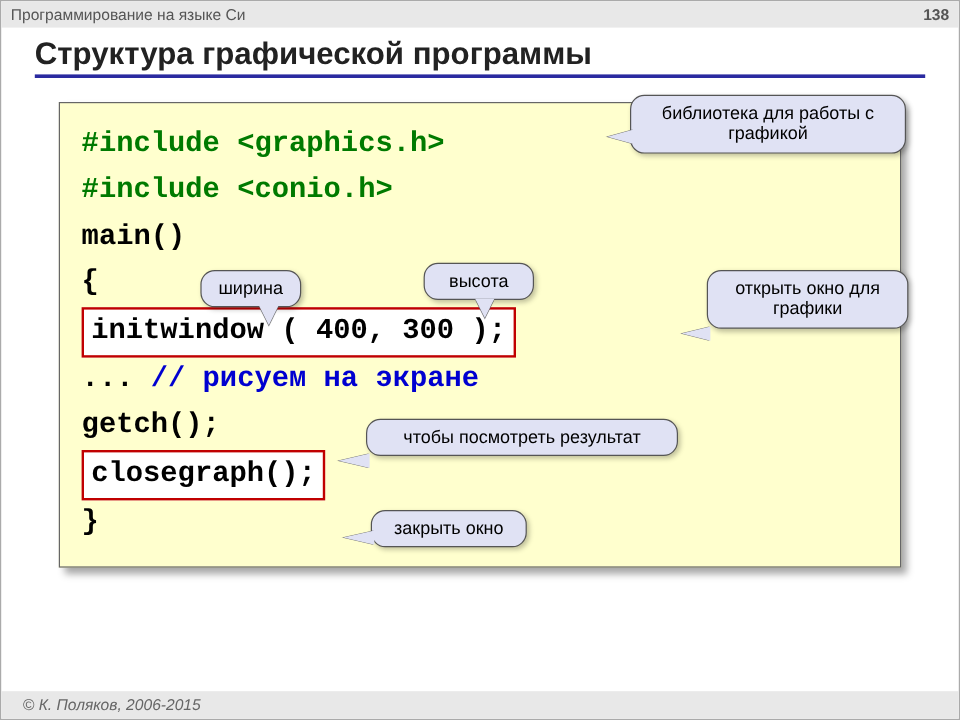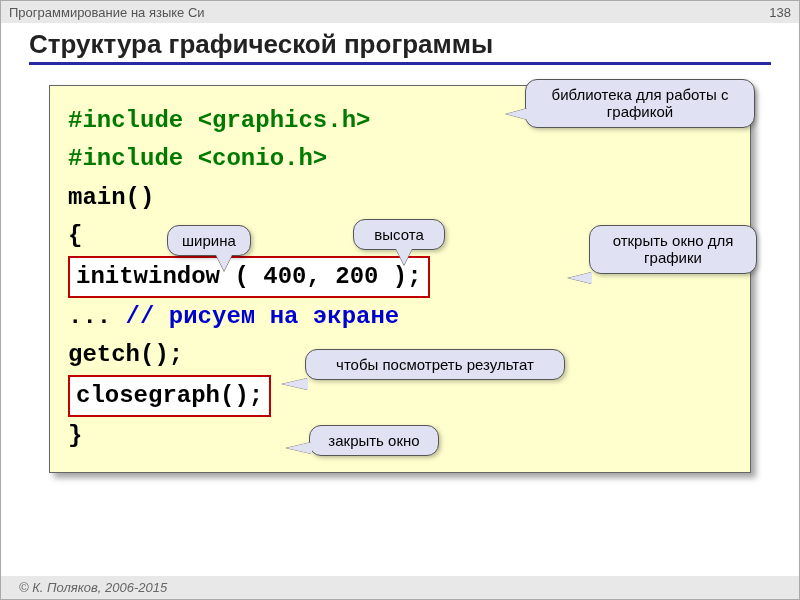--- a/index.html
+++ b/index.html
@@ -20,7 +20,7 @@
     font-size: 13px;
     color: #555;
   }
-  .header-bar .page-no { font-weight: normal; }
+  .header-bar .page-no { font-weight: bold; }
   .title {
     font-size: 26px;
     font-weight: bold;

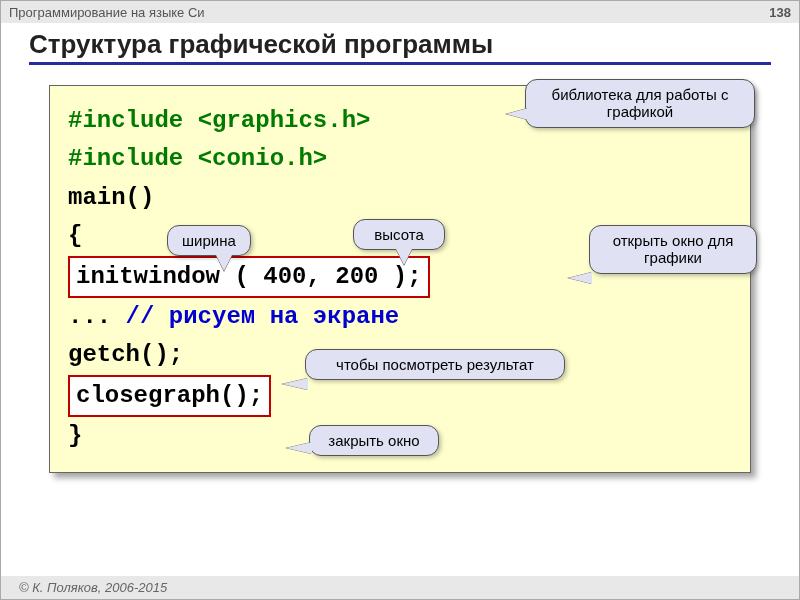--- a/index.html
+++ b/index.html
@@ -129,7 +129,7 @@
     <div class="code-line">main()</div>
     <div class="code-line">{</div>
     <div class="code-line">
-      <span class="red-box">initwindow ( 400, 200 );</span>
+      <span class="red-box">initwindow ( 400, 300 );</span>
     </div>
     <div class="code-line">
       <span>... </span><span class="blue">// рисуем на экране</span>

